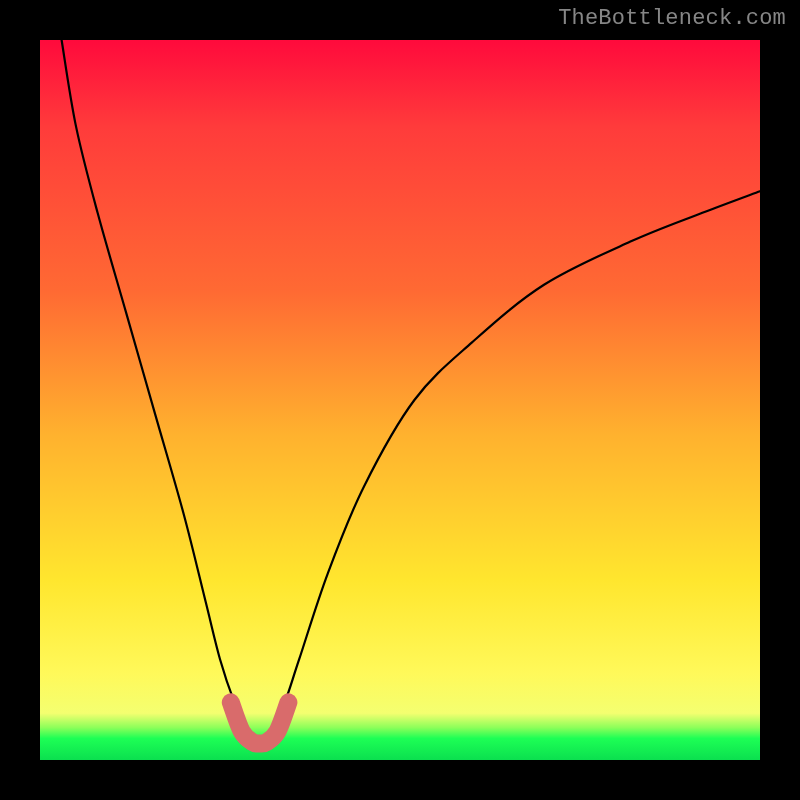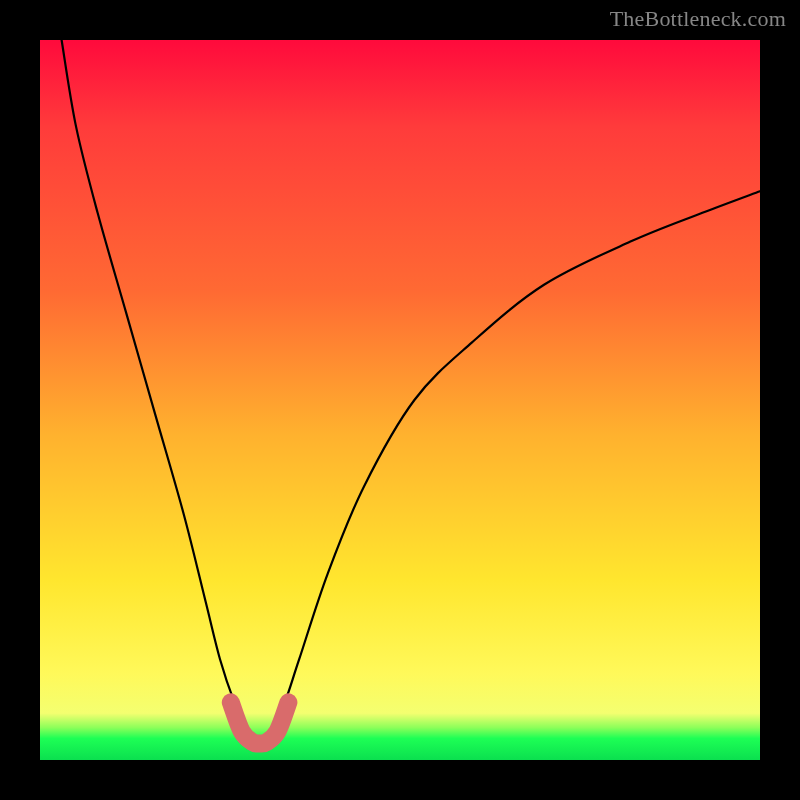--- a/index.html
+++ b/index.html
@@ -43,7 +43,7 @@
     position: absolute;
     top: 6px;
     right: 14px;
-    font-family: Liberation Serif, serif;
+    font-family: Liberation Mono, monospace;
     font-size: 22px;
     color: #868686;
     letter-spacing: 0.2px;

